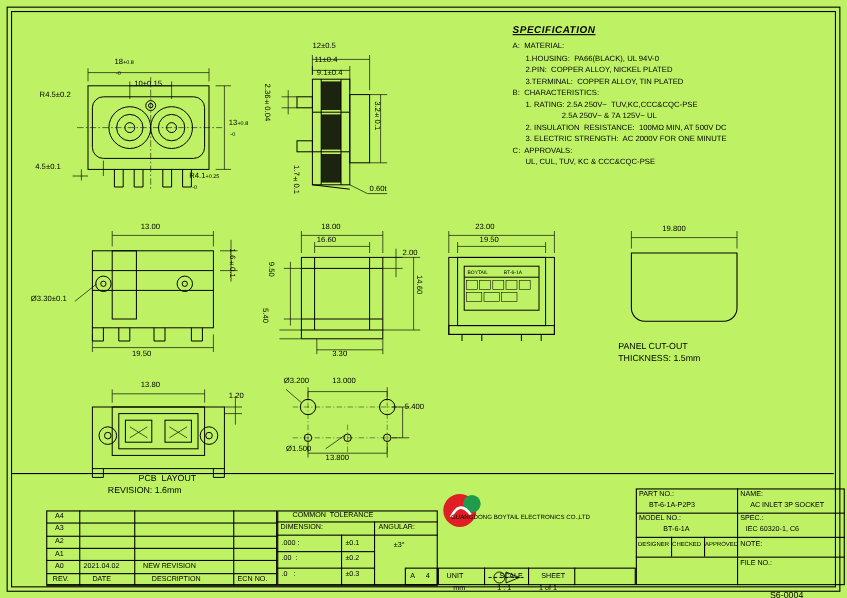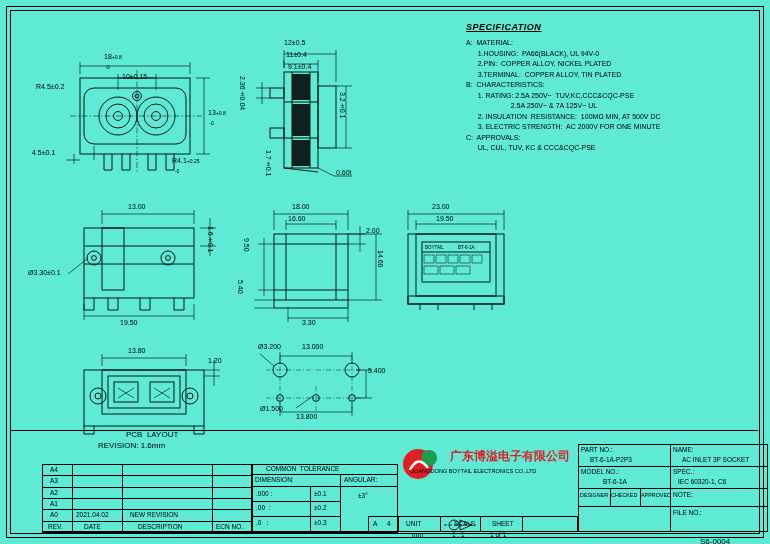--- a/index.html
+++ b/index.html
@@ -4,7 +4,7 @@
 <style>
   html,body{margin:0;padding:0;background:#ffffff;}
   body{width:770px;height:544px;font-family:"Liberation Sans",sans-serif;color:#000;}
-  #sheet{position:relative;width:770px;height:544px;overflow:hidden;background:#5eead4;}
+  #sheet{position:relative;width:770px;height:544px;overflow:hidden;background:#bef264;}
   .frame{position:absolute;left:6px;top:6px;width:756px;height:530px;border:1.5px solid #000;}
   .frame2{position:absolute;left:10px;top:10px;width:748px;height:522px;border:0.8px solid #000;}
   .abs{position:absolute;}

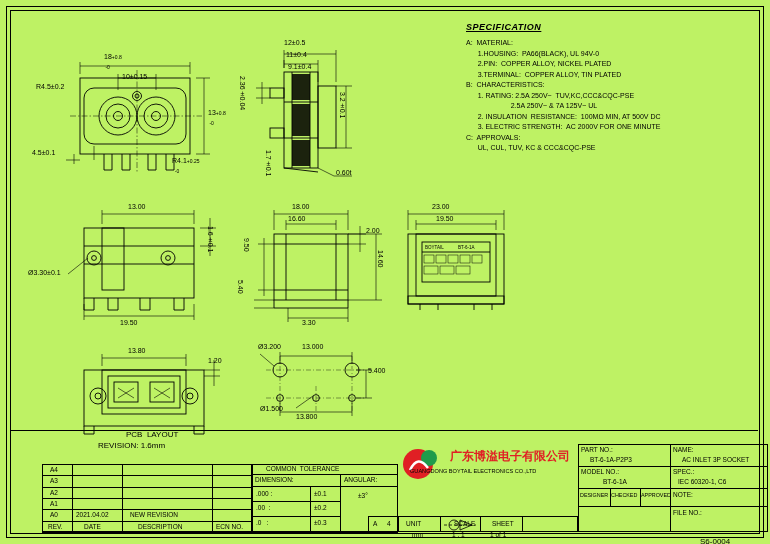--- a/index.html
+++ b/index.html
@@ -254,6 +254,21 @@
     <div class="abs txt" style="left:44px;top:6px;">19.50</div>
   </div>
 
+  <div class="abs" style="left:552px;top:208px;width:180px;height:130px;">
+    <svg width="180" height="110" viewBox="0 0 180 110">
+      <g stroke="#000" fill="none" stroke-width="1">
+        <path d="M22 22 h96 v50 a12 12 0 0 1 -12 12 h-72 a12 12 0 0 1 -12 -12 z"></path>
+      </g>
+      <g stroke="#000" fill="none" stroke-width="0.6">
+        <line x1="22" y1="18" x2="22" y2="2"></line>
+        <line x1="118" y1="18" x2="118" y2="2"></line>
+        <line x1="22" y1="8" x2="118" y2="8"></line>
+      </g>
+    </svg>
+    <div class="abs txt" style="left:50px;top:-4px;">19.800</div>
+    <div class="abs txt8" style="left:10px;top:102px;">PANEL CUT-OUT</div>
+    <div class="abs txt8" style="left:10px;top:113px;">THICKNESS: 1.5mm</div>
+  </div>
 
   <div class="abs" style="left:68px;top:352px;width:180px;height:90px;">
     <svg width="180" height="90" viewBox="0 0 180 90">

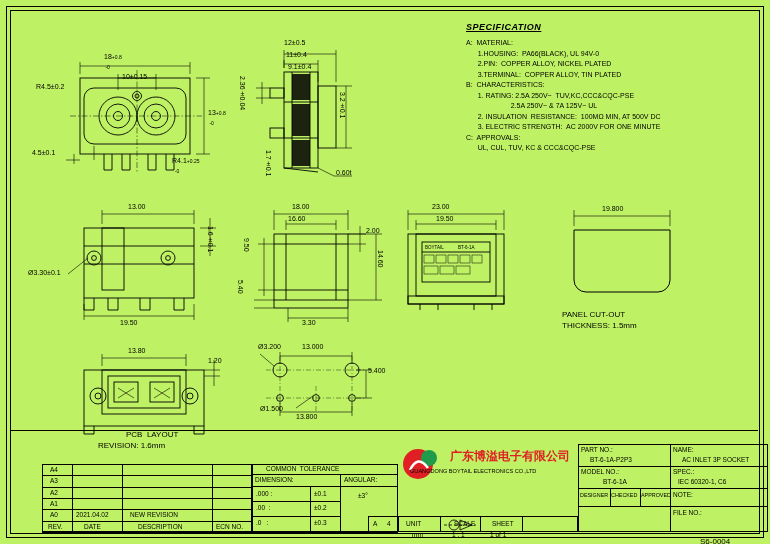--- a/index.html
+++ b/index.html
@@ -416,7 +416,6 @@
         <path d="M12 26 Q20 10 30 24" stroke="#fff" stroke-width="2.4" fill="none"></path>
       </svg>
     </div>
-    <div class="abs" style="left:440px;top:18px;font-size:12px;color:#e01f24;font-weight:bold;white-space:nowrap;">广东博溢电子有限公司</div>
     <div class="abs" style="left:400px;top:38px;font-size:5.6px;color:#000;white-space:nowrap;">GUANGDONG BOYTAIL ELECTRONICS CO.,LTD</div>
 
     <div class="box" style="left:568px;top:14px;width:190px;height:88px;"></div>

